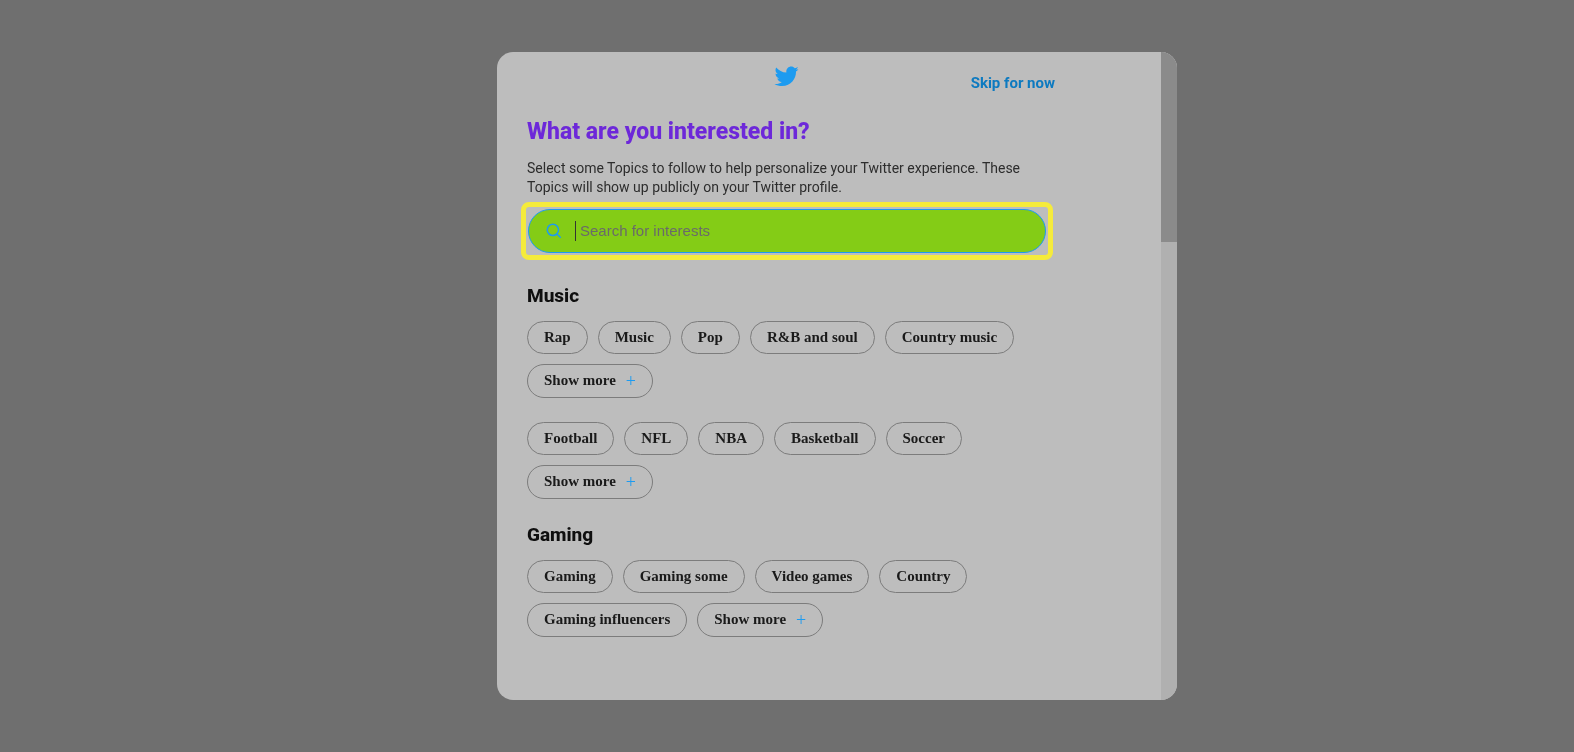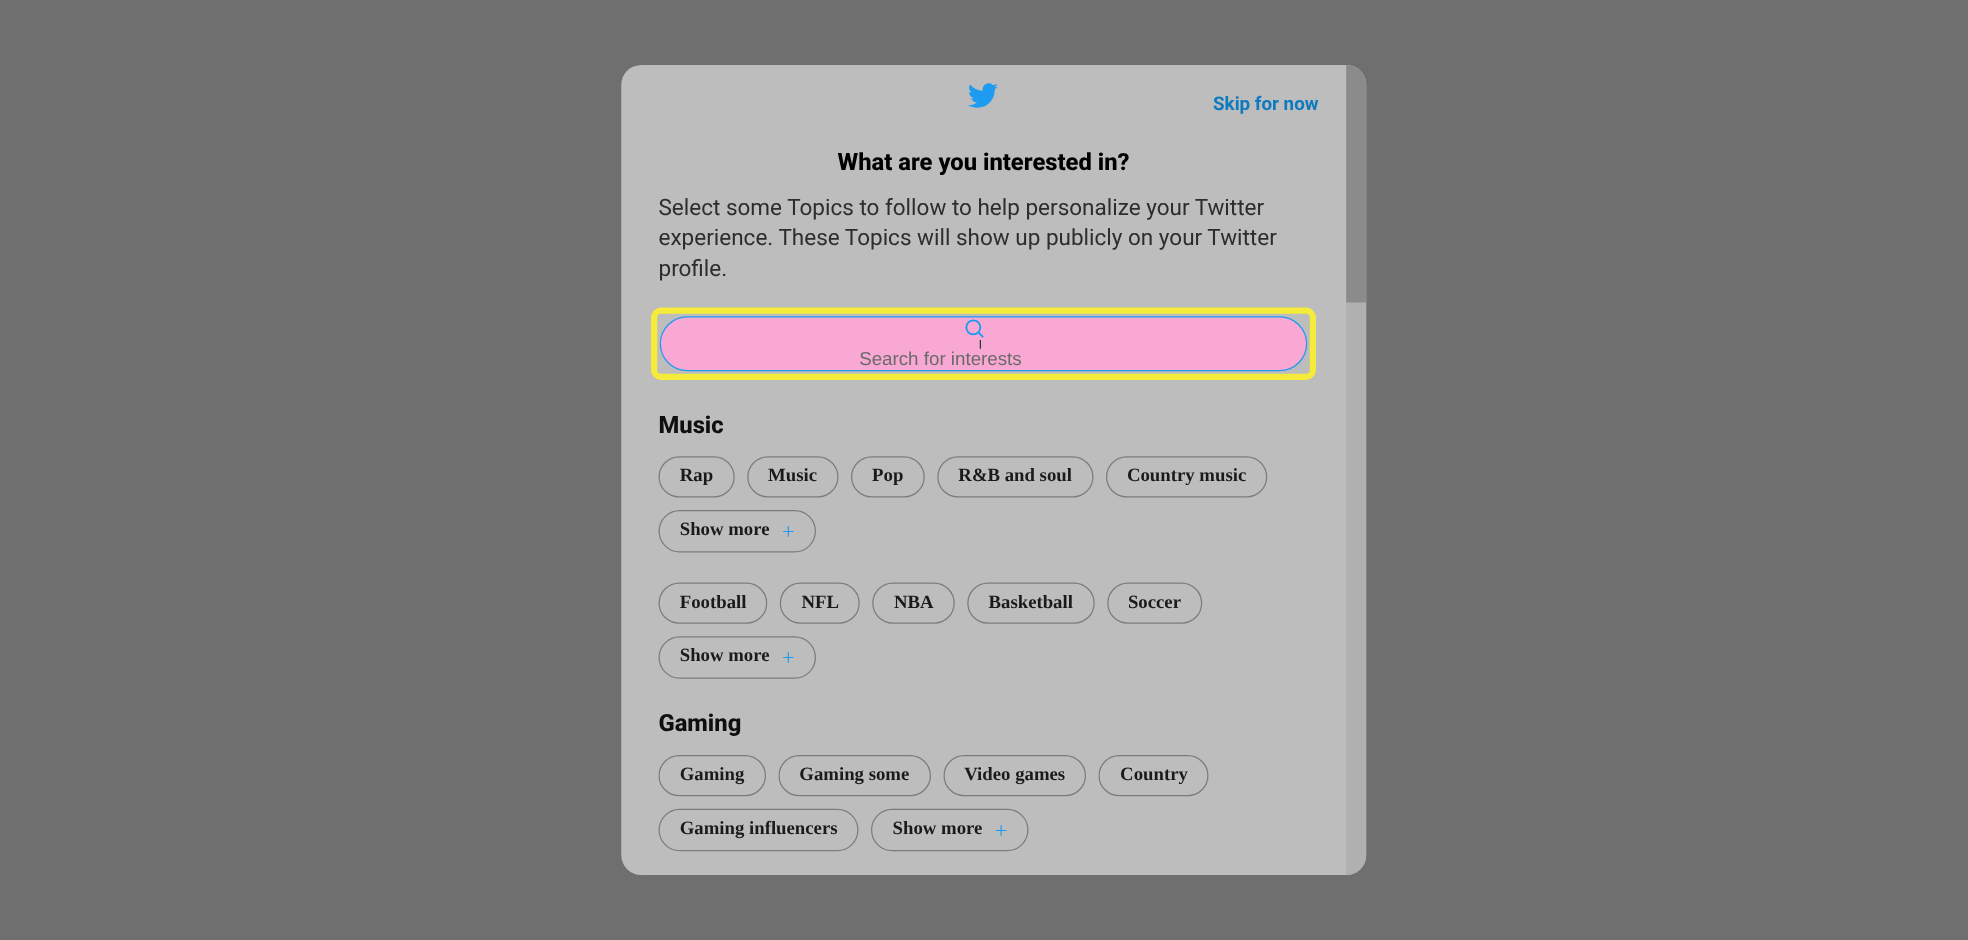--- a/index.html
+++ b/index.html
@@ -15,7 +15,7 @@
     position: absolute;
     left: 497px;
     top: 52px;
-    width: 596px;
+    width: 680px;
     height: 648px;
     background: #bdbdbd;
     border-radius: 16px;

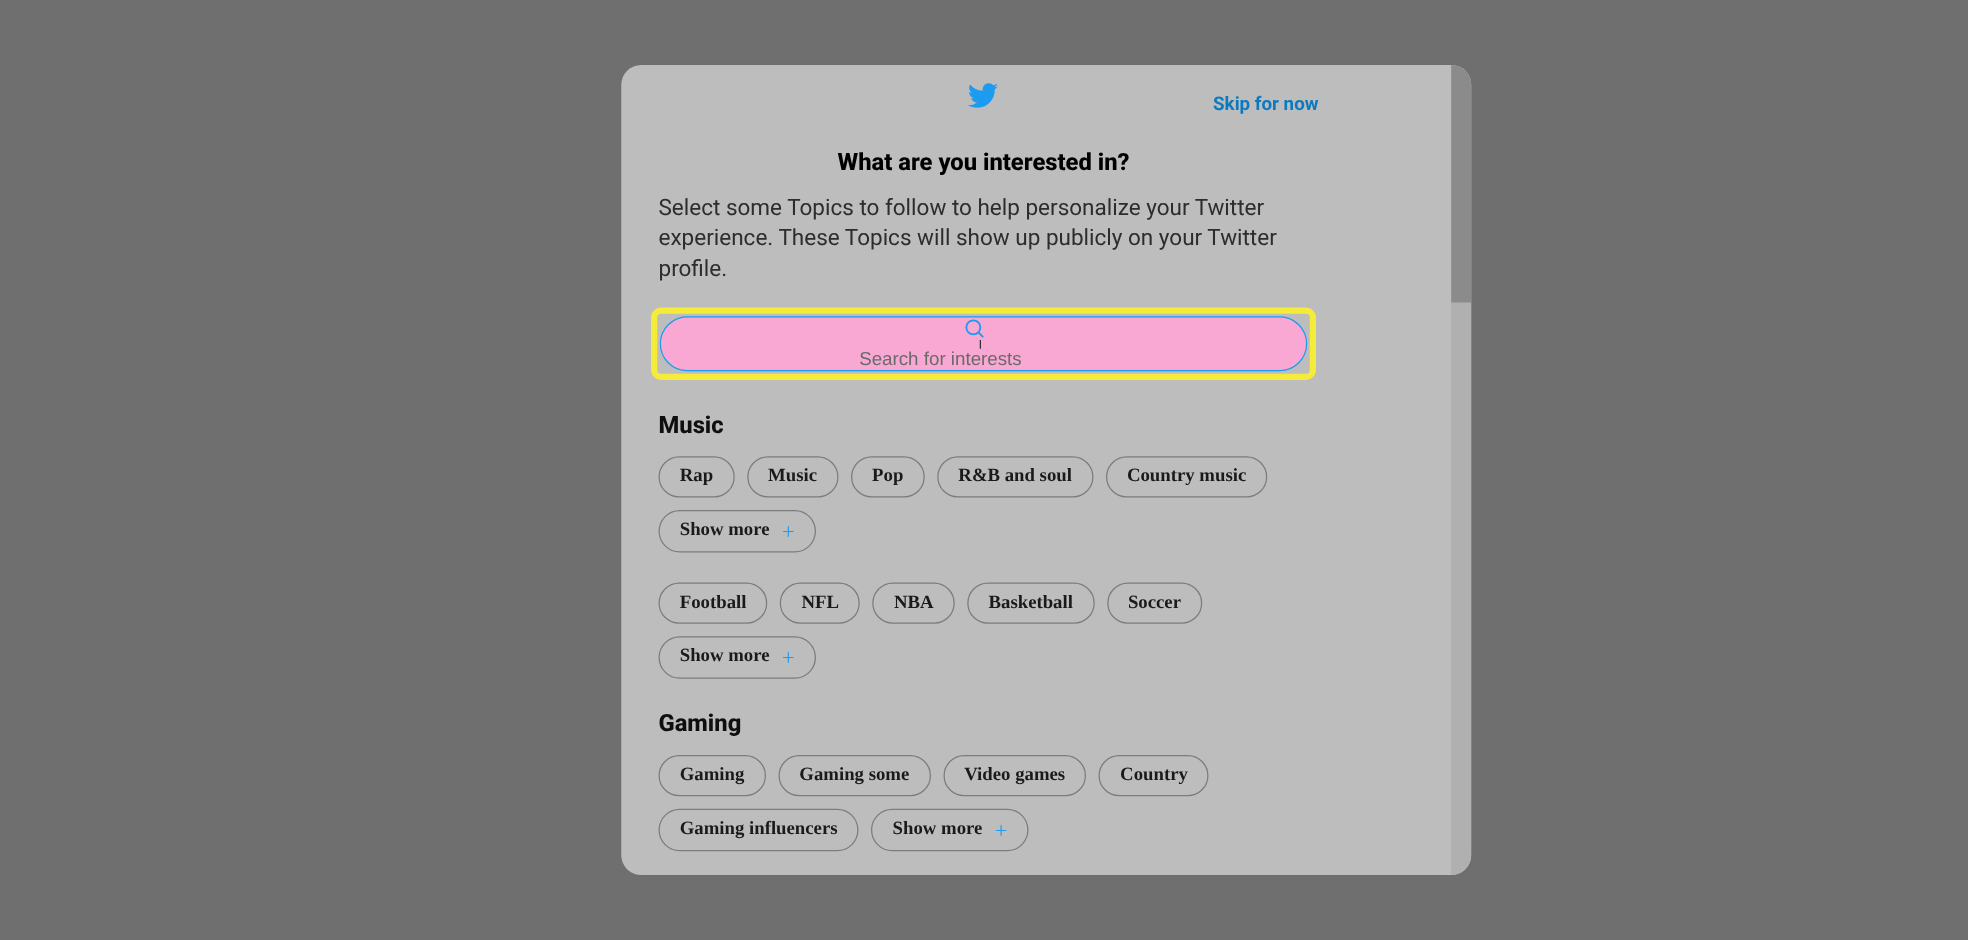--- a/index.html
+++ b/index.html
@@ -68,11 +68,10 @@
     padding: 18px 30px 0 30px;
   }
   h1 {
-    font-size: 19px;
+    font-size: 23px;
     font-weight: 800;
-    color: #000000;
+    color: #6d28d9;
     margin-bottom: 14px;
-    text-align: center;
   }
   .subtitle {
     font-size: 18px;

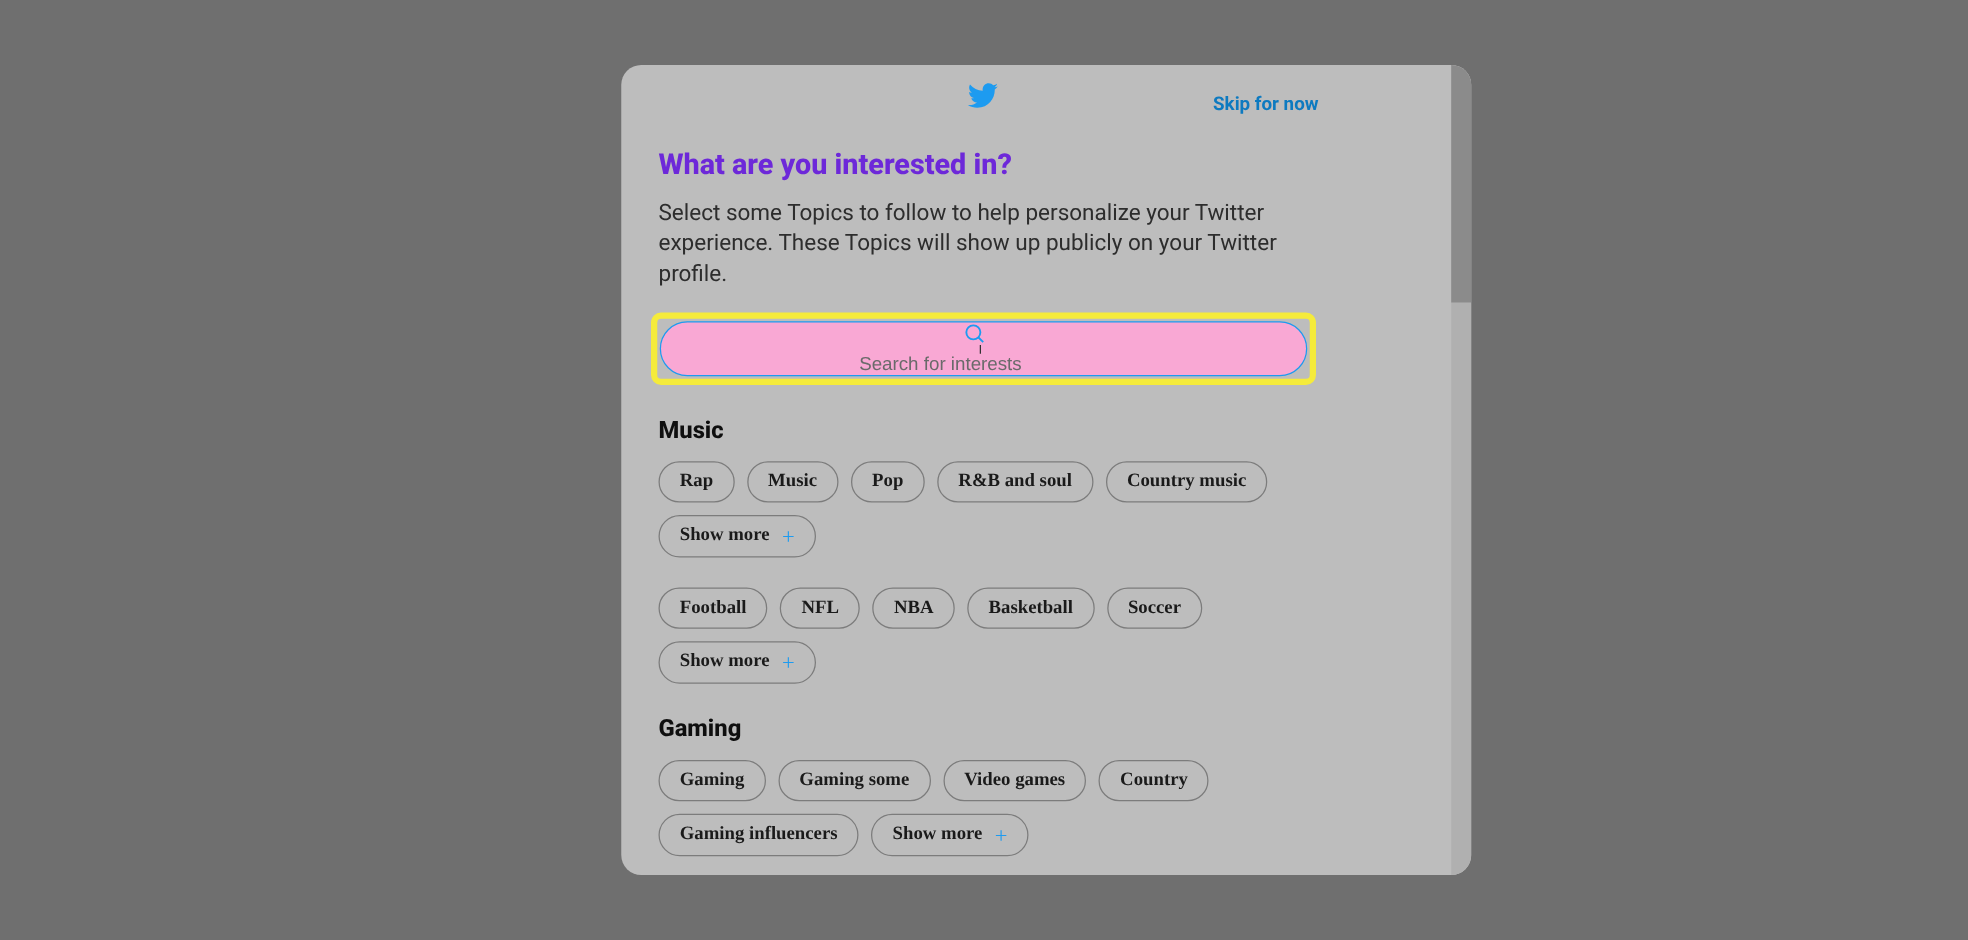--- a/index.html
+++ b/index.html
@@ -74,10 +74,10 @@
     margin-bottom: 14px;
   }
   .subtitle {
-    font-size: 18px;
+    font-size: 14px;
     color: #2d2d2d;
     line-height: 1.35;
-    margin-bottom: 18px;
+    margin-bottom: 5px;
   }
   .search-highlight {
     border: 5px solid #f5eb3b;

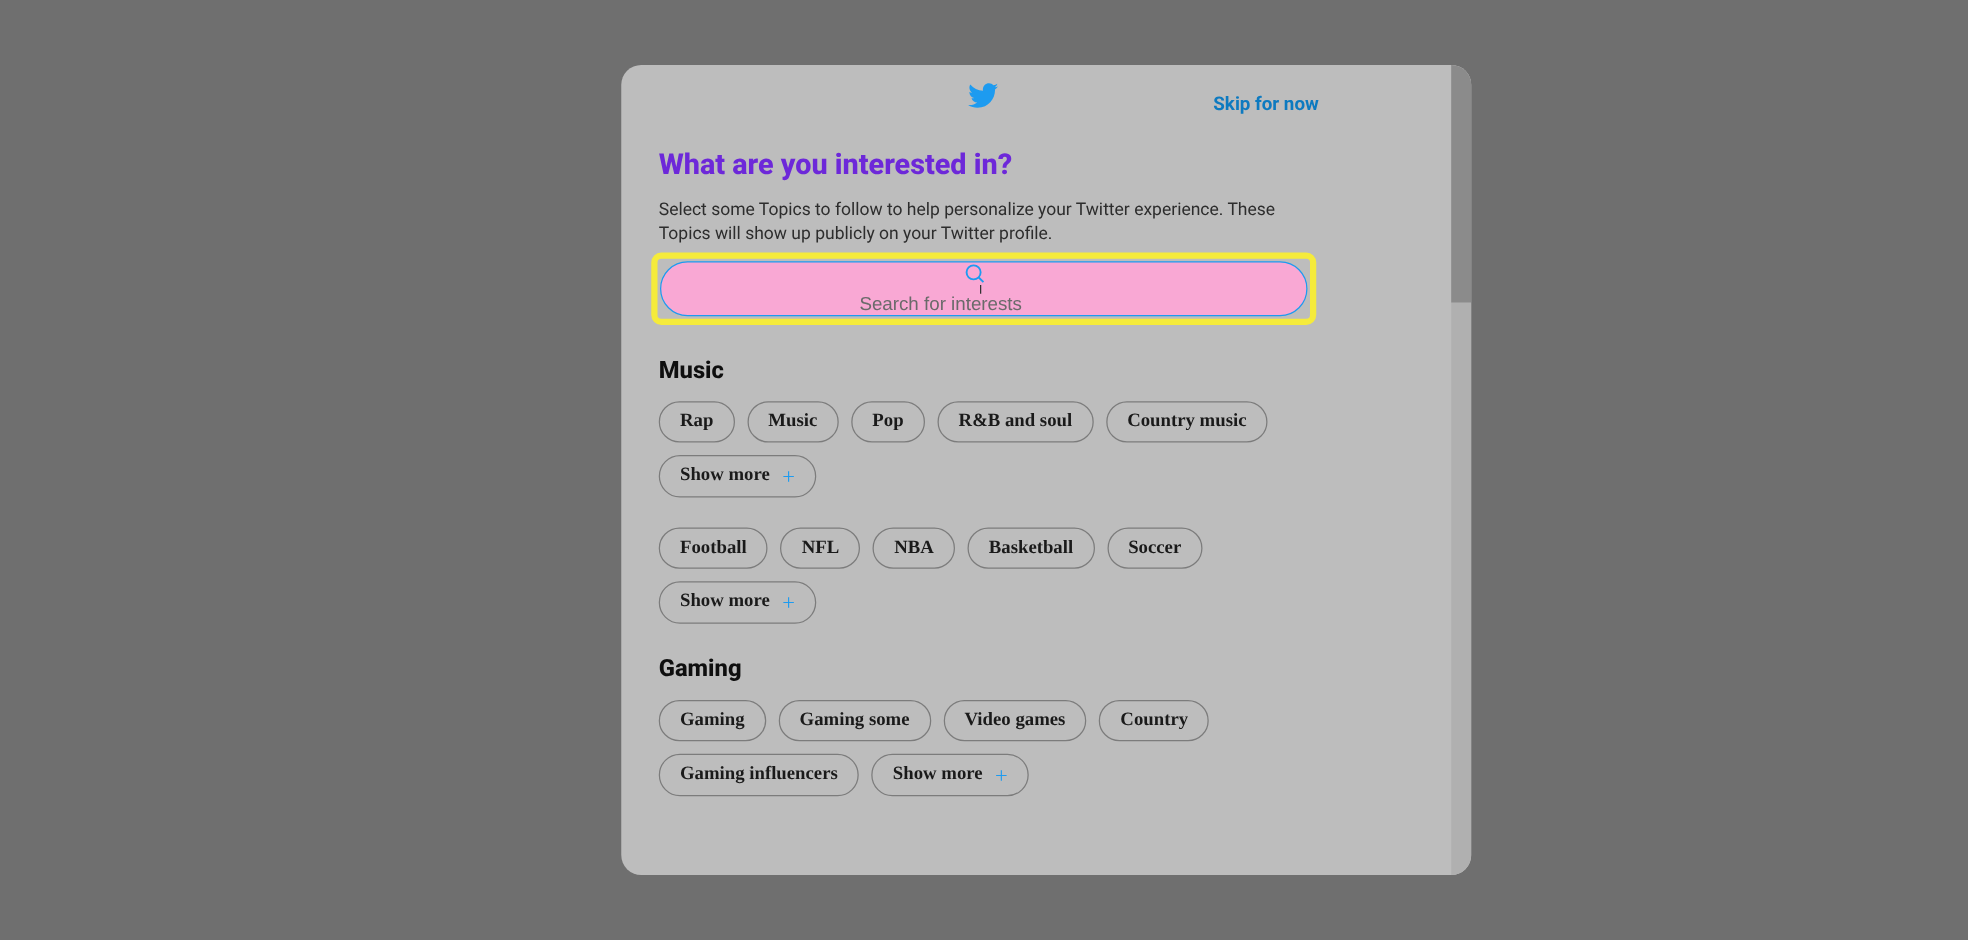--- a/index.html
+++ b/index.html
@@ -88,12 +88,11 @@
   .search-box {
     display: flex;
     align-items: center;
-    background: #f9a8d4;
+    background: #84cc16;
     border: 1px solid #1d9bf0;
     border-radius: 28px;
     height: 44px;
     padding: 0 16px;
-    flex-direction: column;
   }
   .search-icon {
     width: 18px;

